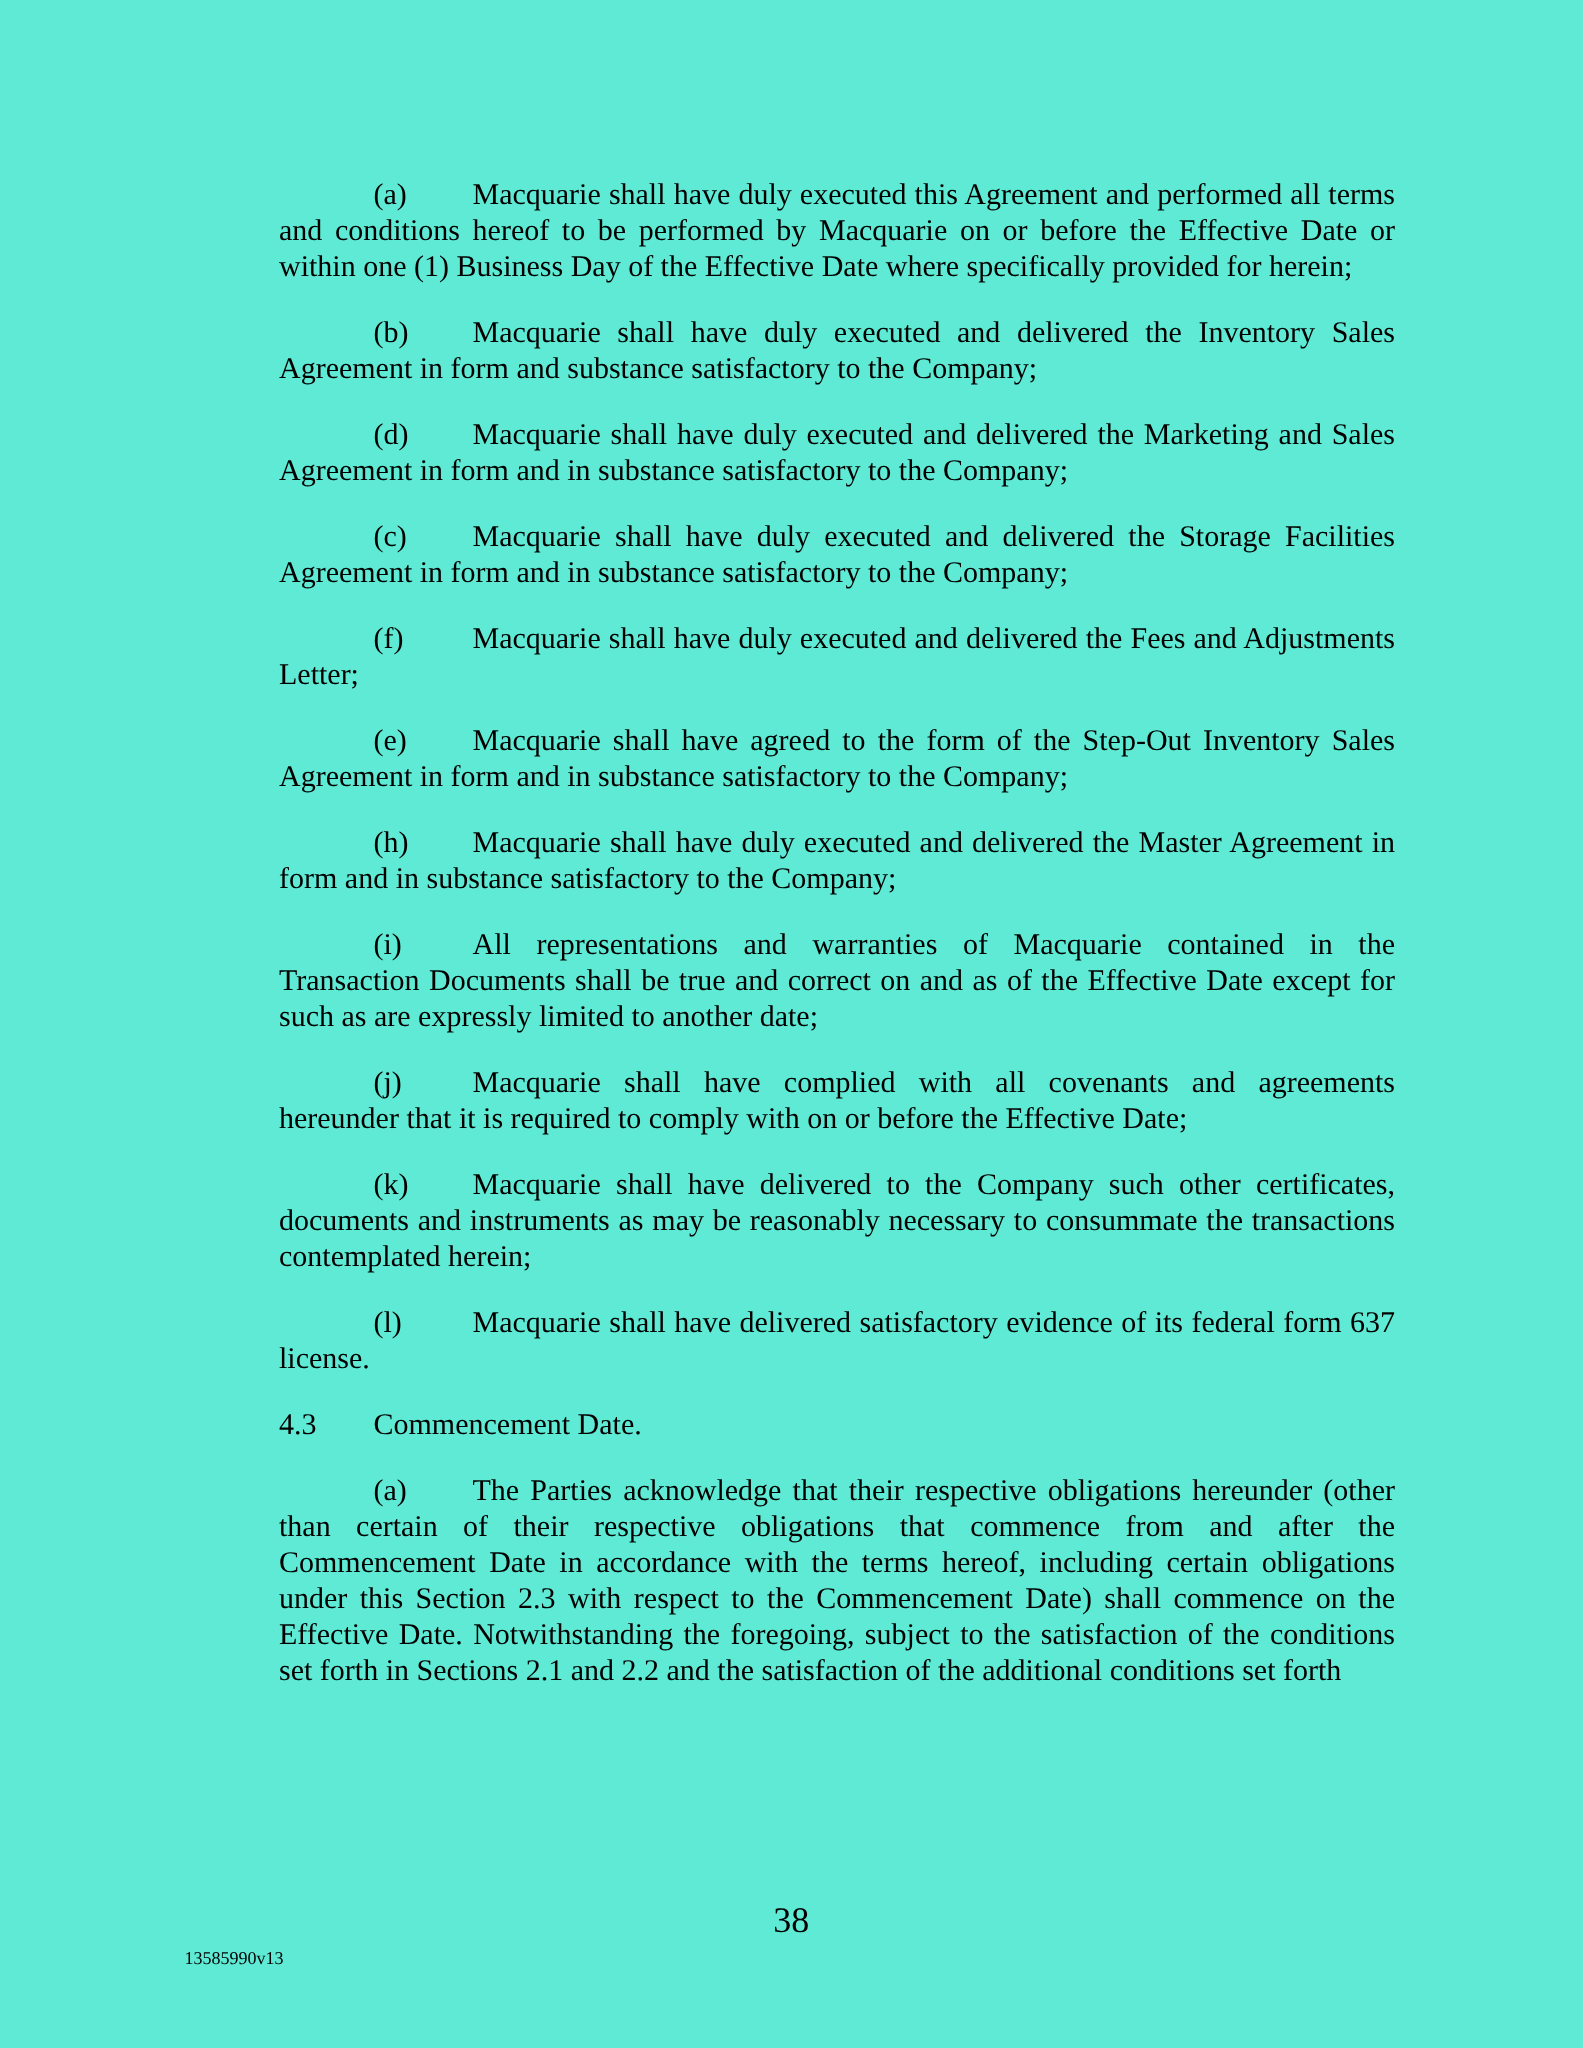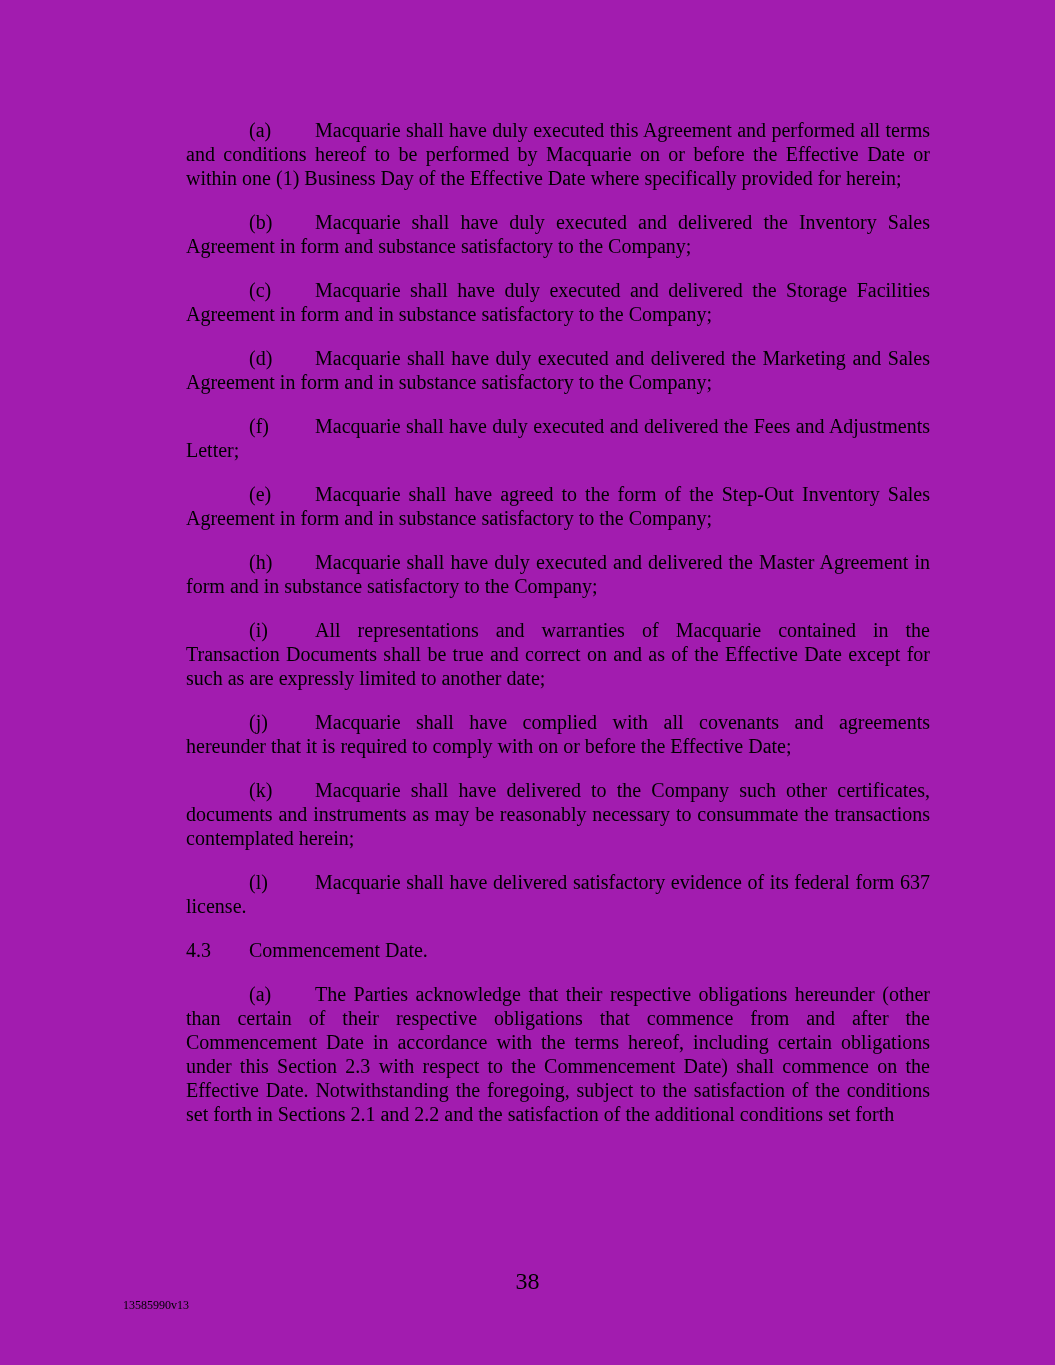--- a/index.html
+++ b/index.html
@@ -11,7 +11,7 @@
     position: relative;
     width: 1055px;
     height: 1365px;
-    background: #a21caf;
+    background: #5eead4;
     box-sizing: border-box;
     padding: 118px 125px 0 186px;
     font-family: "Liberation Serif", "DejaVu Serif", serif;

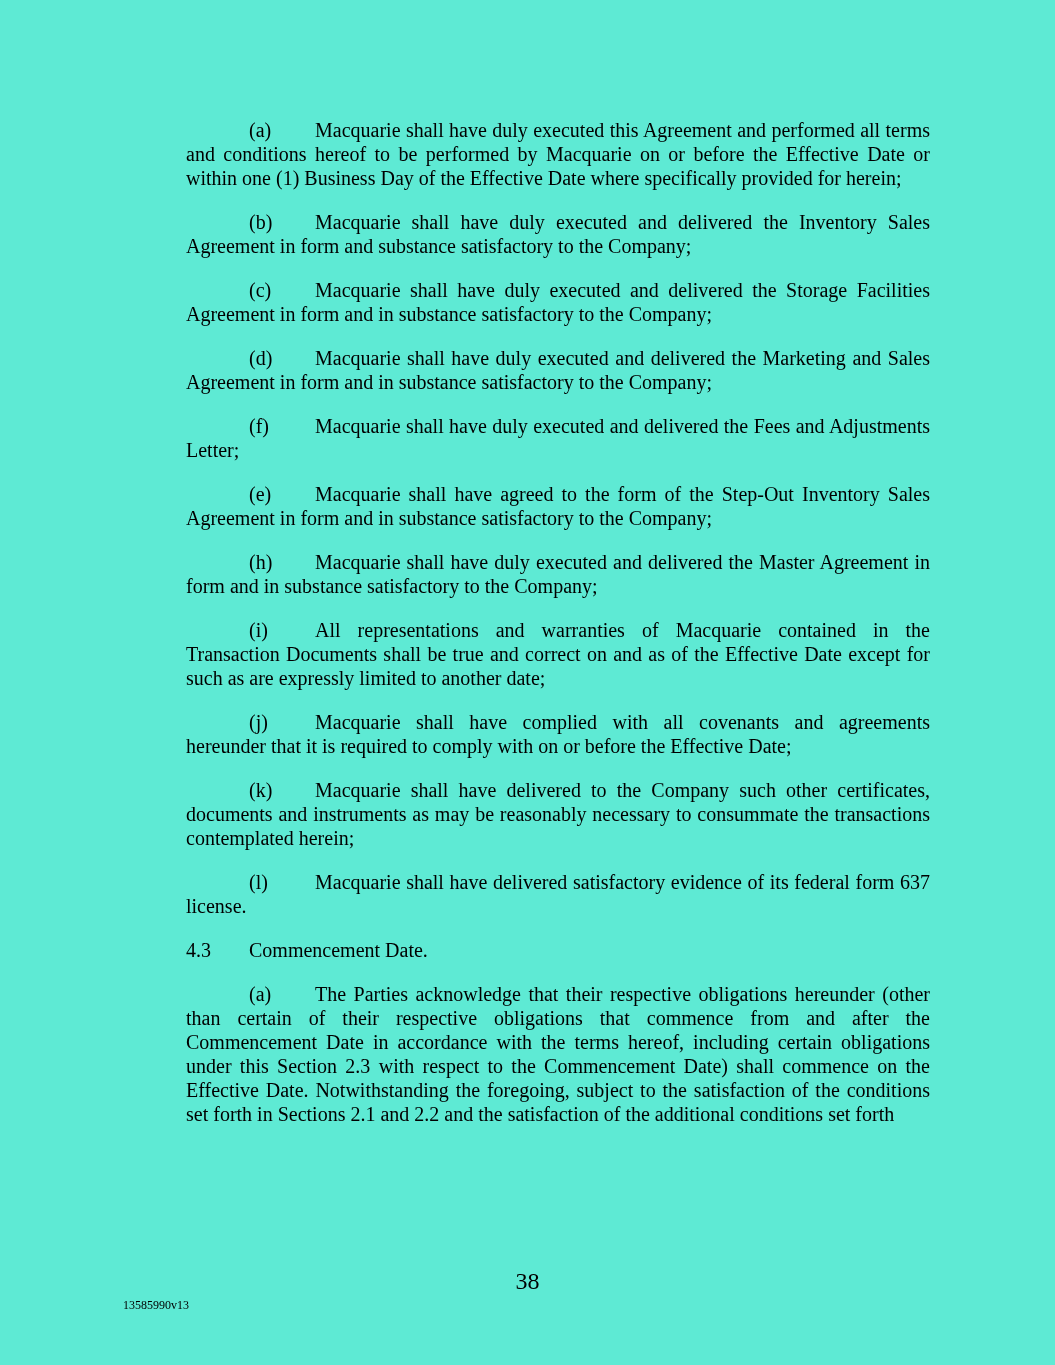--- a/index.html
+++ b/index.html
@@ -66,9 +66,9 @@
 
   <p class="para"><span class="label">(b)</span><span>Macquarie shall have duly executed and delivered the Inventory Sales Agreement in form and substance satisfactory to the Company;</span></p>
 
+  <p class="para"><span class="label">(d)</span><span>Macquarie shall have duly executed and delivered the Marketing and Sales Agreement in form and in substance satisfactory to the Company;</span></p>
+
   <p class="para"><span class="label">(c)</span><span>Macquarie shall have duly executed and delivered the Storage Facilities Agreement in form and in substance satisfactory to the Company;</span></p>
-
-  <p class="para"><span class="label">(d)</span><span>Macquarie shall have duly executed and delivered the Marketing and Sales Agreement in form and in substance satisfactory to the Company;</span></p>
 
   <p class="para"><span class="label">(f)</span><span>Macquarie shall have duly executed and delivered the Fees and Adjustments Letter;</span></p>
 

